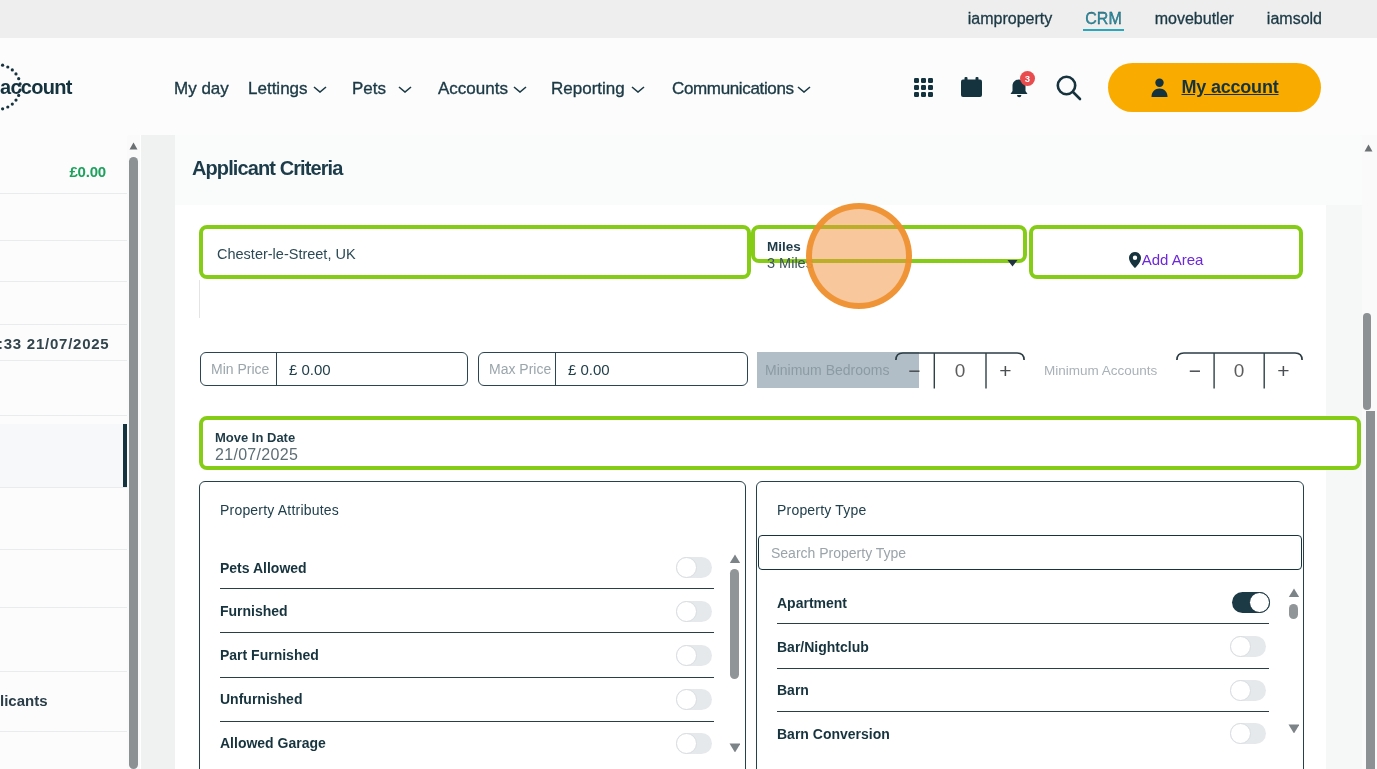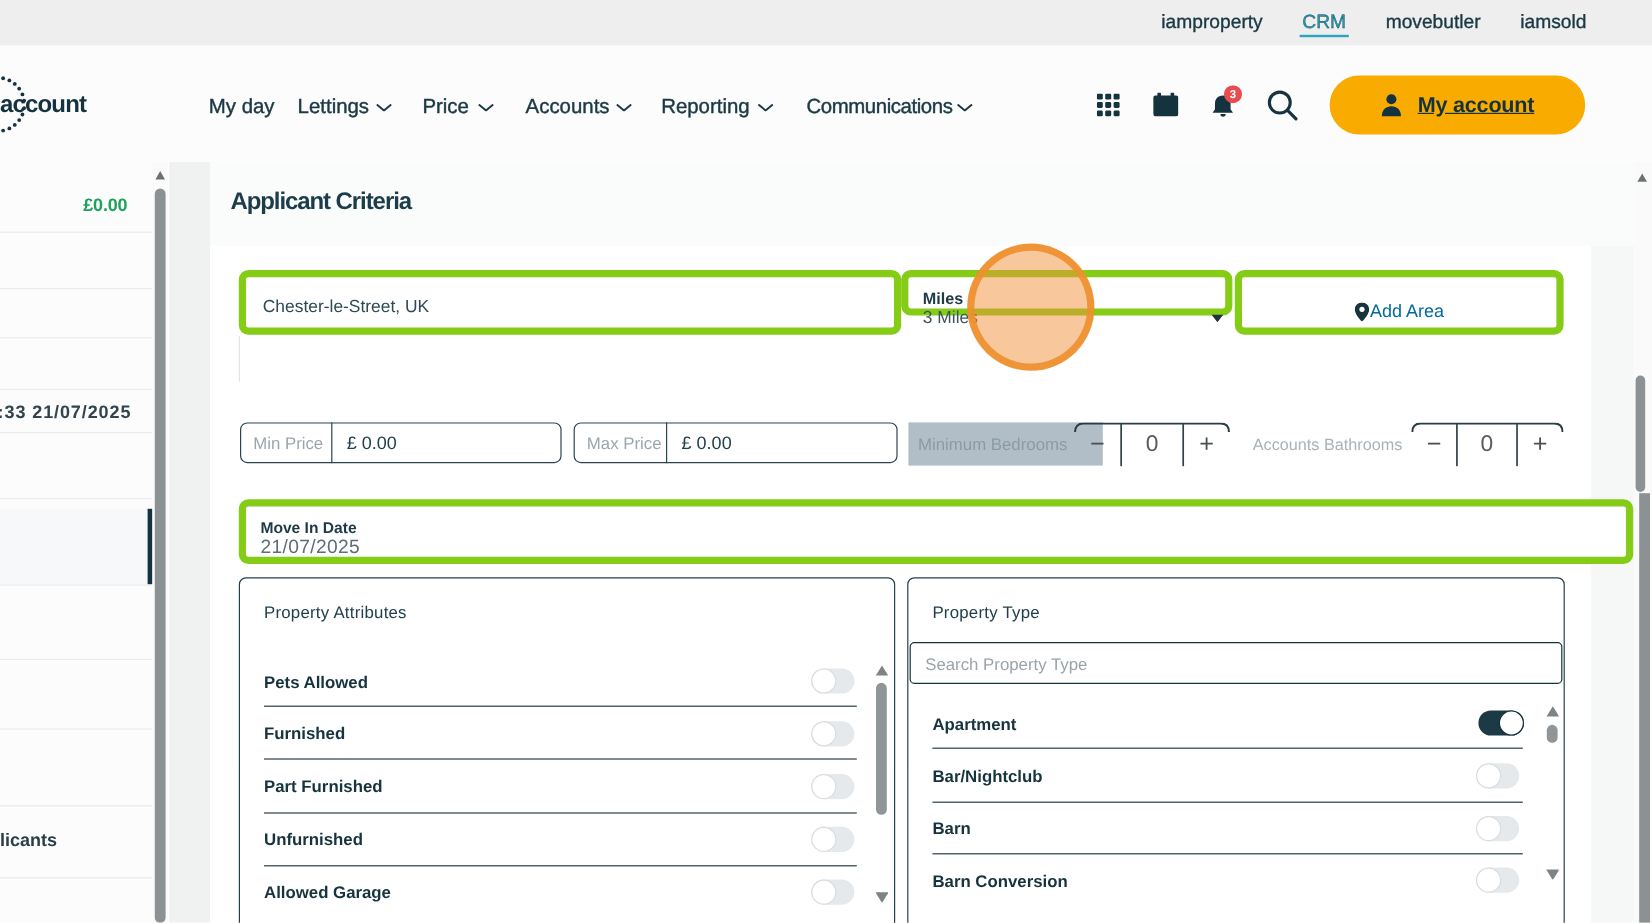--- a/index.html
+++ b/index.html
@@ -128,7 +128,7 @@
 
 <div class="abs navitem" style="left:174px">My day</div>
 <div class="abs navitem" style="left:248px">Lettings</div>
-<div class="abs navitem" style="left:352px">Price</div>
+<div class="abs navitem" style="left:352px">Pets</div>
 <div class="abs navitem" style="left:438px">Accounts</div>
 <div class="abs navitem" style="left:551px">Reporting</div>
 <div class="abs navitem" style="left:672px; letter-spacing:-0.35px">Communications</div>

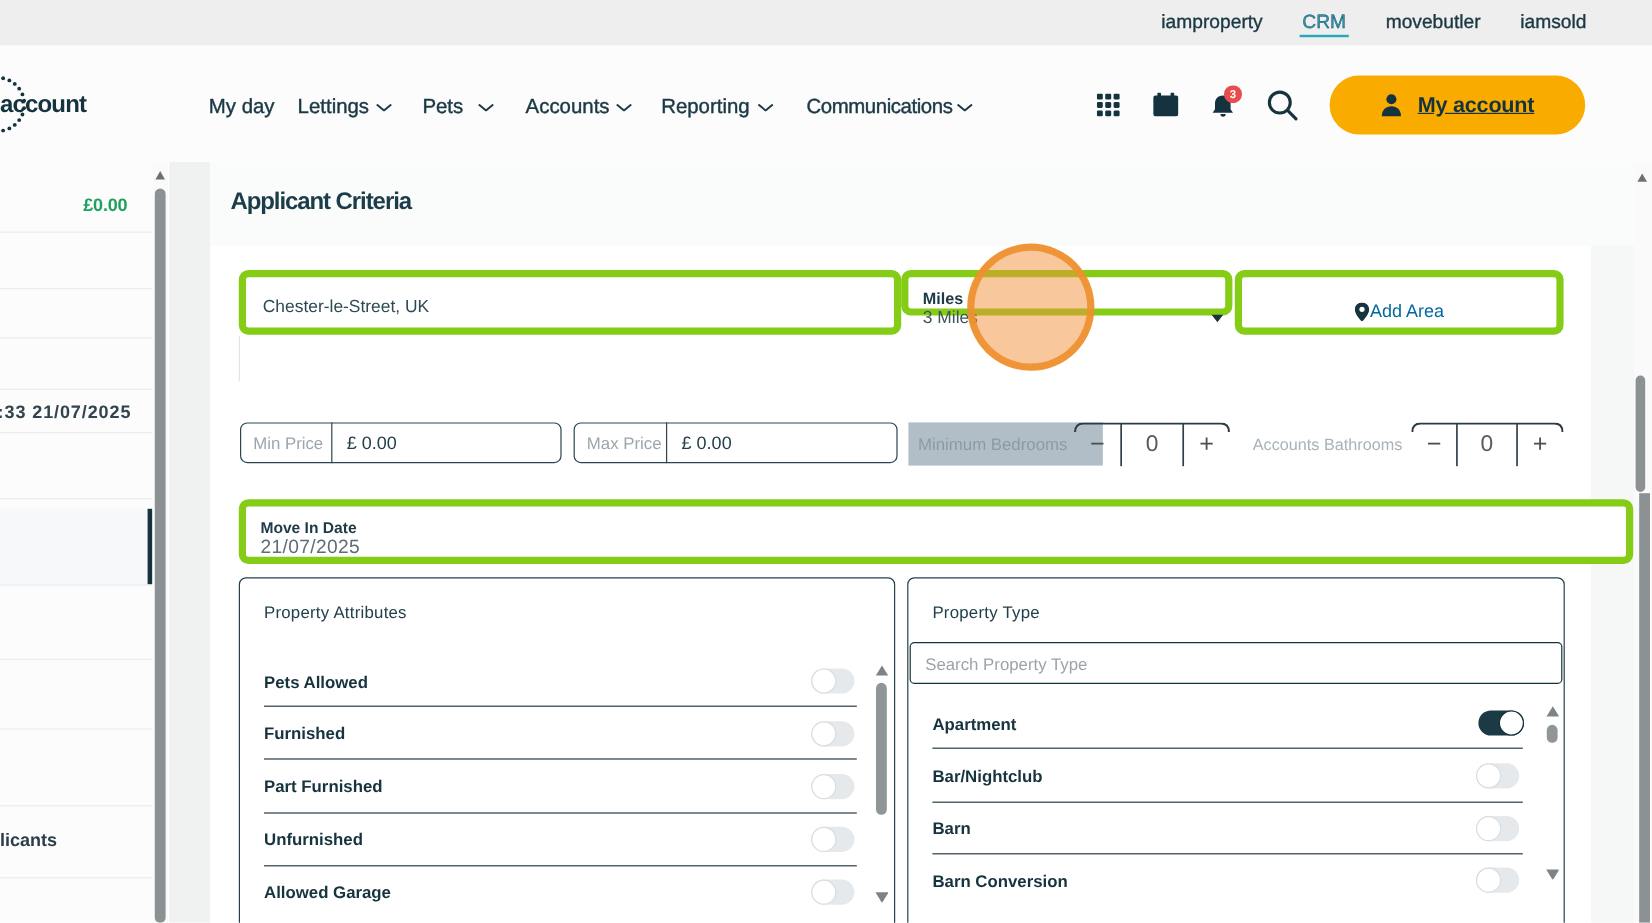--- a/index.html
+++ b/index.html
@@ -39,7 +39,7 @@
   #winscroll { left:1362px; top:135px; width:15px; height:634px; background:#fafafa; }
 
   
-  .box { position:absolute; background:#fff; border:6px solid #84cc16; border-radius:8px; }
+  .box { position:absolute; background:#fff; border:4px solid #84cc16; border-radius:8px; }
   #in1 { left:24px; top:90px; width:552px; height:54px; }
   #in1 .v { position:absolute; left:14px; top:17px; font-size:14.5px; color:#2c4a55; }
   #miles { left:576px; top:90px; width:276px; height:38px; }

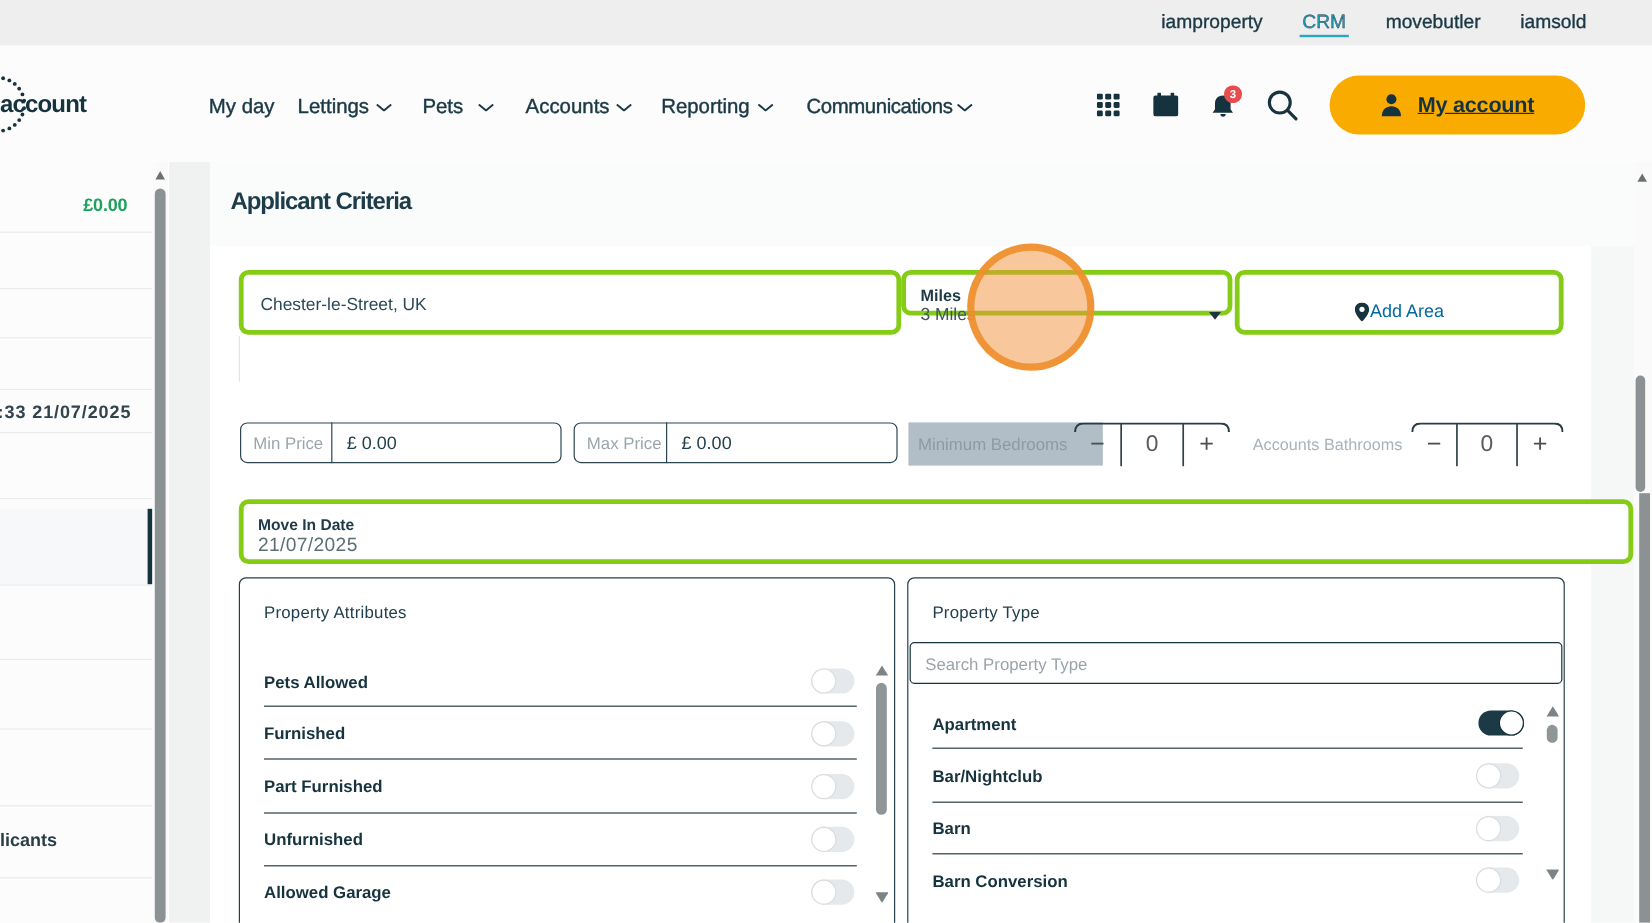--- a/index.html
+++ b/index.html
@@ -46,7 +46,7 @@
   #miles .l1 { position:absolute; left:12px; top:10px; font-size:13.5px; font-weight:bold; color:#1d3a46; }
   #miles .l2 { position:absolute; left:12px; top:26px; font-size:14.5px; color:#3f545c; }
   #addarea { left:854px; top:90px; width:274px; height:54px; display:flex; align-items:center; justify-content:center; padding-top:15px; }
-  #addarea .t { font-size:15px; color:#0369a1; }
+  #addarea .t { font-size:15px; color:#6d28d9; }
 
   #circle { left:631px; top:68px; width:106px; height:106px; border-radius:53px; border:6px solid rgba(238,144,46,0.9); background:rgba(242,144,58,0.5); }
 

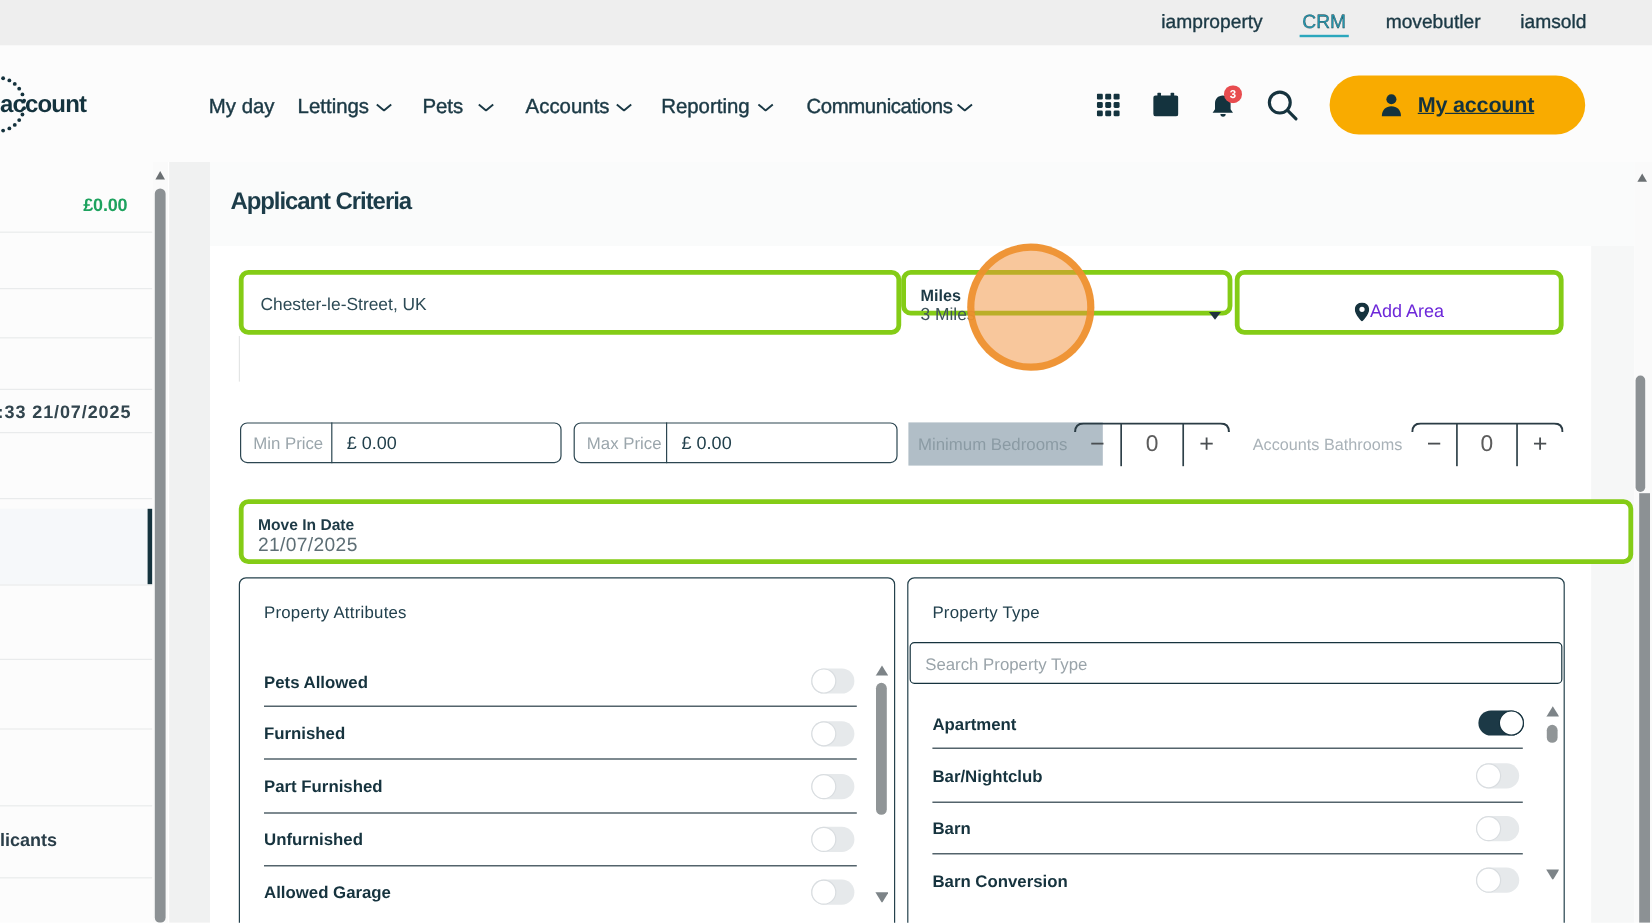--- a/index.html
+++ b/index.html
@@ -276,7 +276,7 @@
       <div class="bval">0</div>
       <div class="bplus">+</div>
   </div>
-  <div class="abs" id="bathlab">Accounts Bathrooms</div>
+  <div class="abs" id="bathlab">Minimum Accounts</div>
   <div class="stepper" id="step2">
     <svg width="127" height="37">
         <path d="M0.9 8 Q0.9 1 7.9 1 L119.1 1 Q126.1 1 126.1 8" fill="none" stroke="#2b3c45" stroke-width="1.7"></path>

